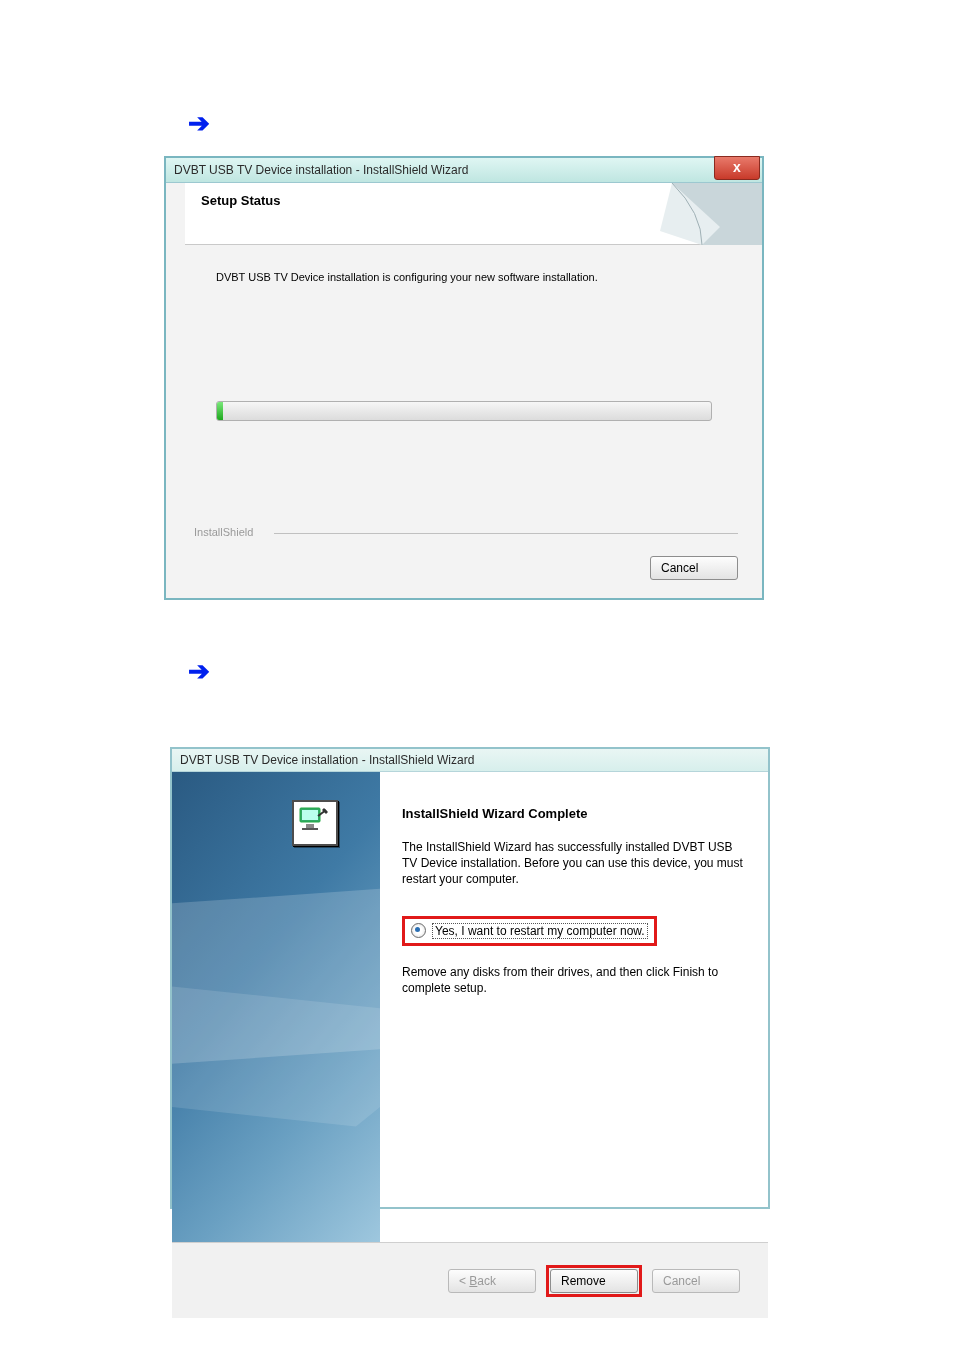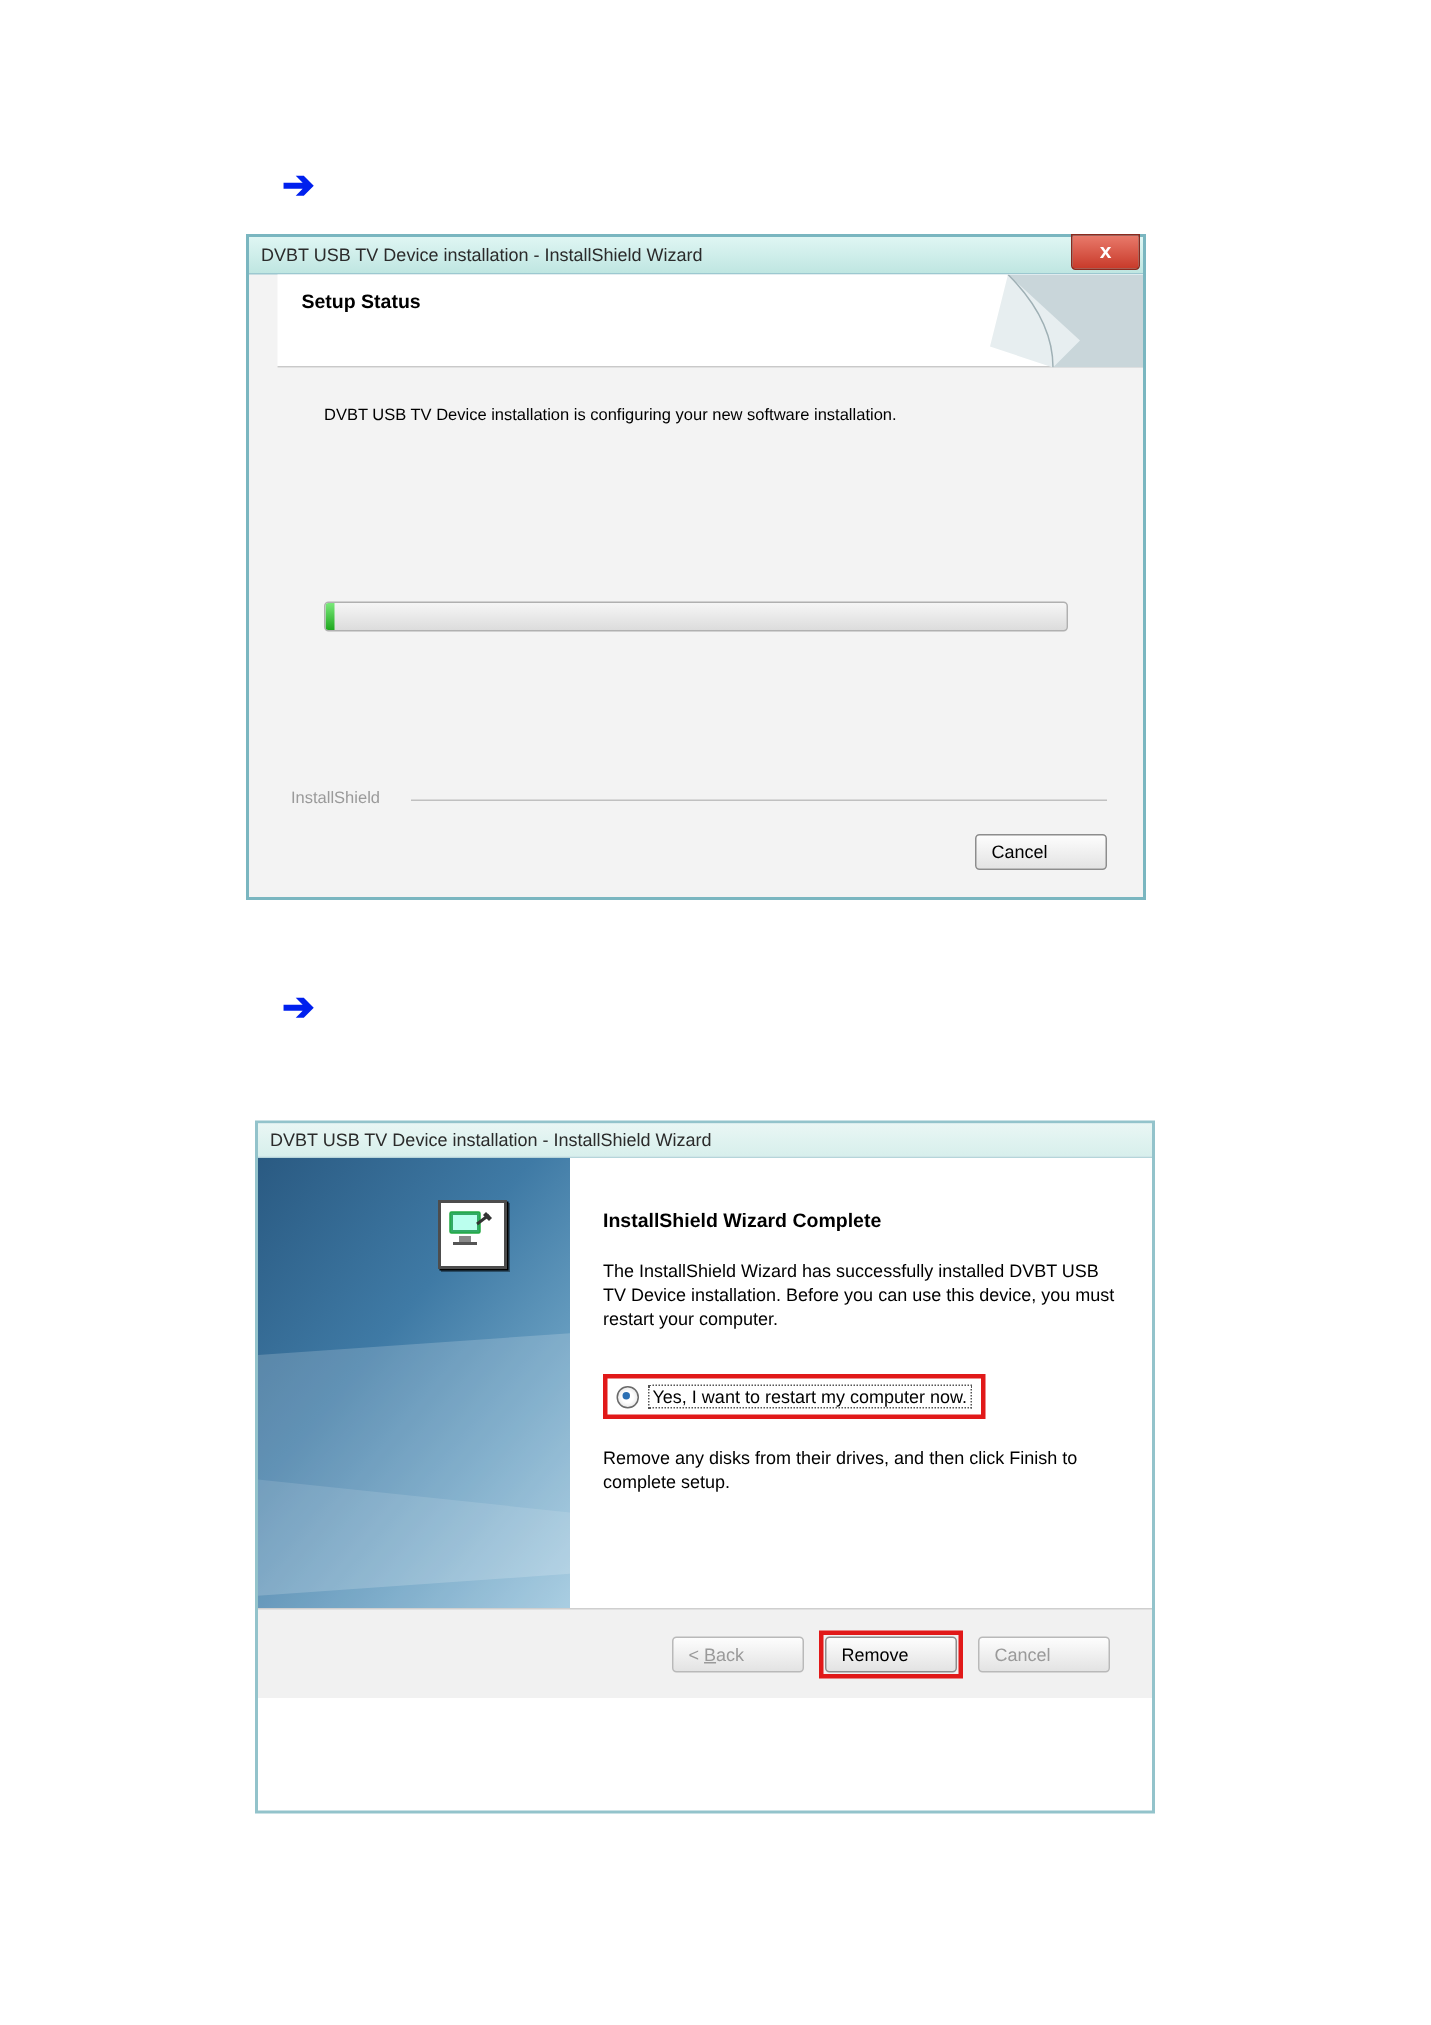--- a/index.html
+++ b/index.html
@@ -158,7 +158,7 @@
   }
   .dlg2-main {
     display: flex;
-    height: 300px;
+    height: 470px;
   }
   .dlg2-side {
     width: 208px;

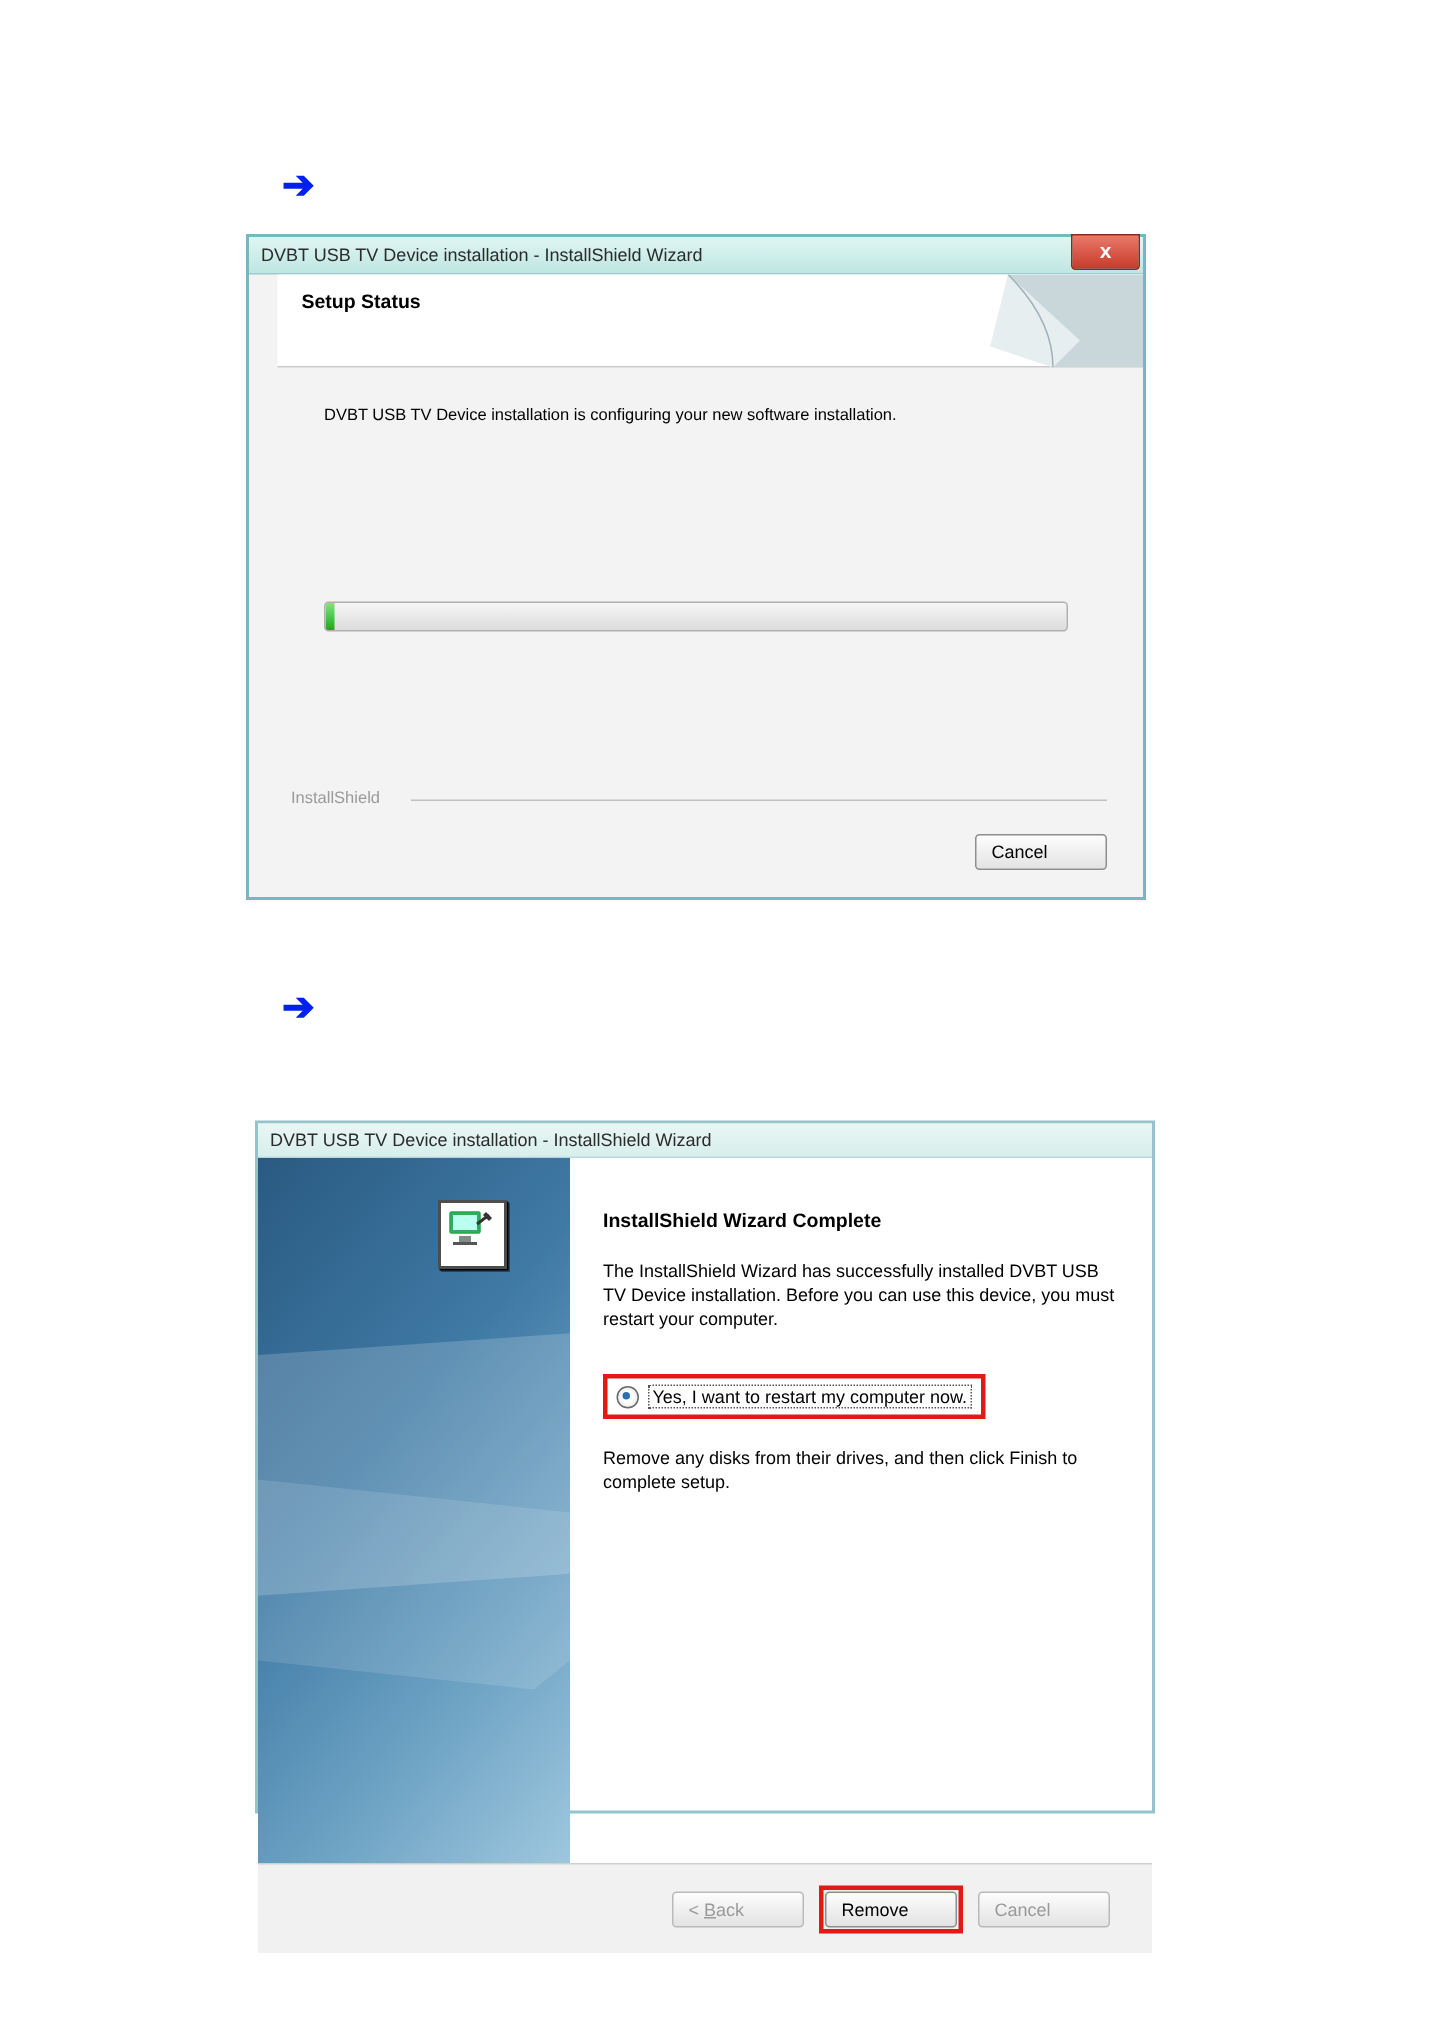--- a/index.html
+++ b/index.html
@@ -204,7 +204,7 @@
   .dlg2-content .para { margin-bottom: 28px; line-height: 1.35; }
   .opt {
     display: flex;
-    align-items: flex-end;
+    align-items: center;
     gap: 6px;
     margin-bottom: 18px;
   }

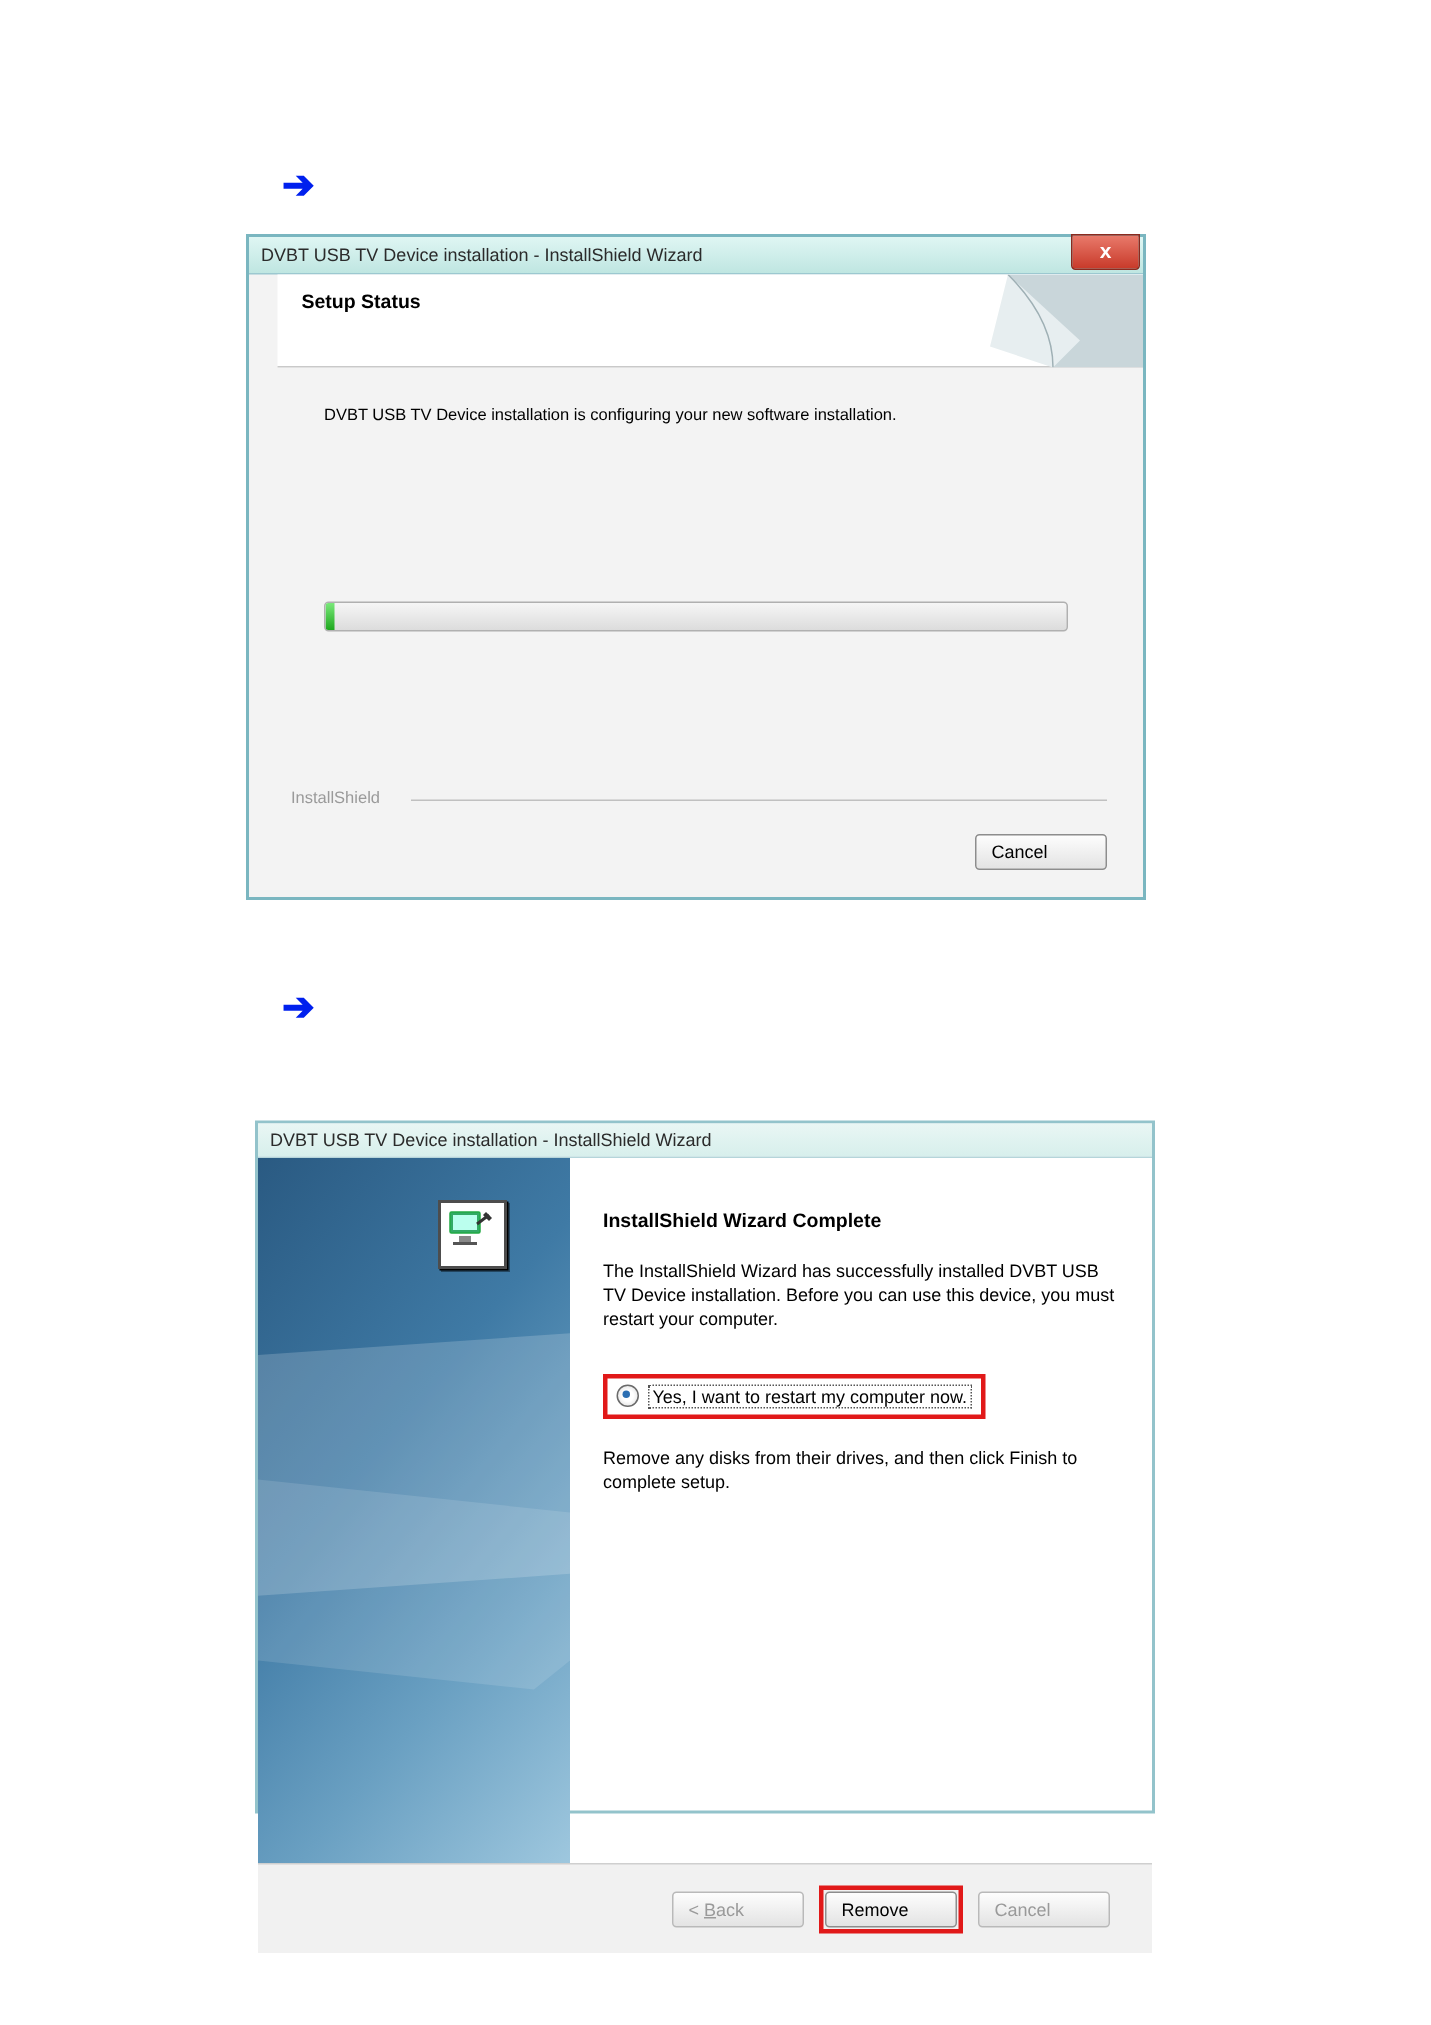--- a/index.html
+++ b/index.html
@@ -237,7 +237,7 @@
     padding: 0 2px;
   }
   .dlg2-btnrow {
-    height: 60px;
+    height: 76px;
     border-top: 1px solid #cfcfcf;
     background: #f1f1f1;
     display: flex;

